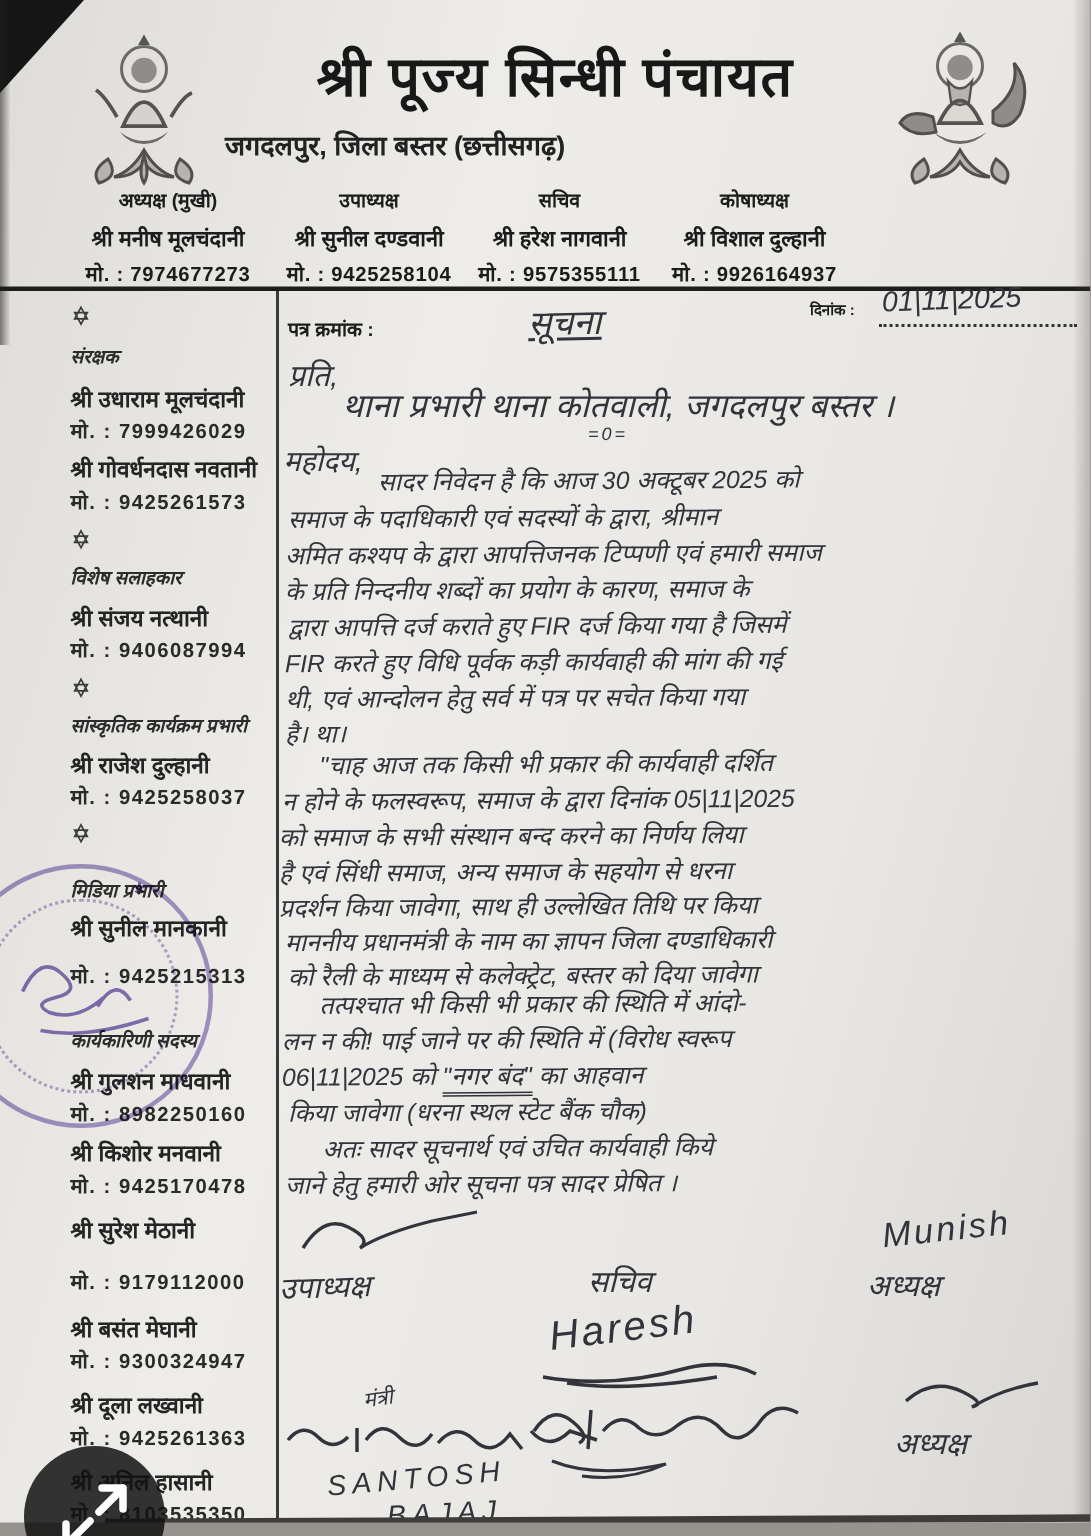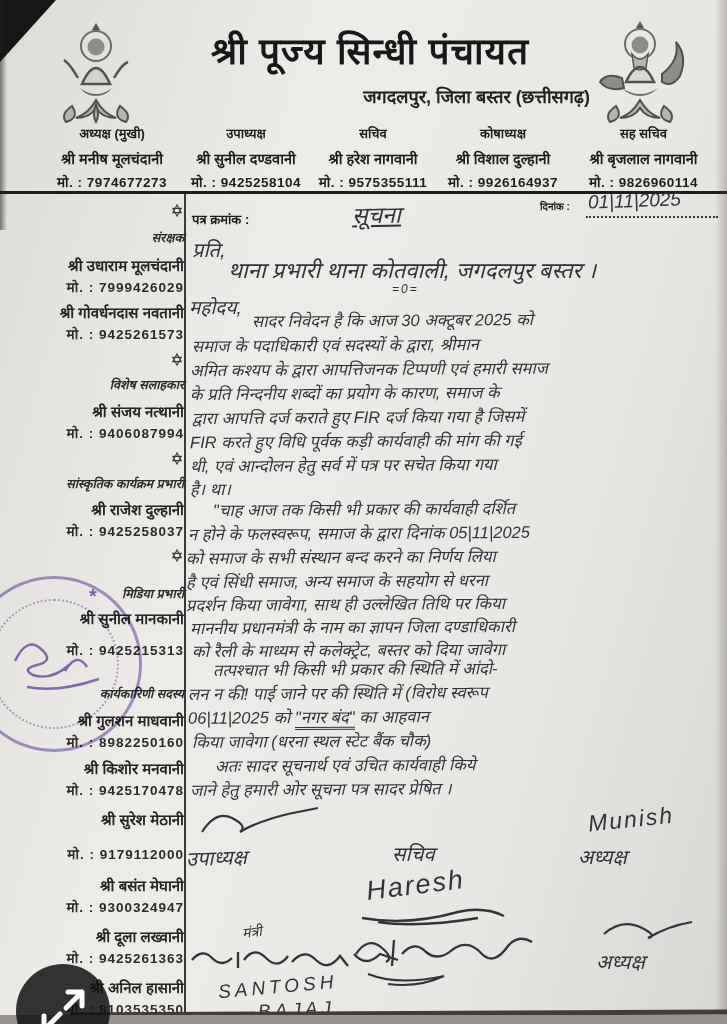--- a/index.html
+++ b/index.html
@@ -16,7 +16,7 @@
   .below-paper{left:0;top:1015px;width:727px;height:9px;background:#96938e;}
   
   .title{left:150px;top:24px;width:440px;text-align:center;font-size:37px;font-weight:bold;letter-spacing:1px;color:#181818;}
-  .subtitle{left:150px;top:84px;width:440px;text-align:right;font-size:18px;font-weight:bold;color:#222;}
+  .subtitle{left:150px;top:84px;width:440px;text-align:left;font-size:18px;font-weight:bold;color:#222;}
   .deity{color:#4c4a48;}
   .off-col{top:124px;text-align:center;}
   .off-role{font-size:13px;font-weight:bold;}

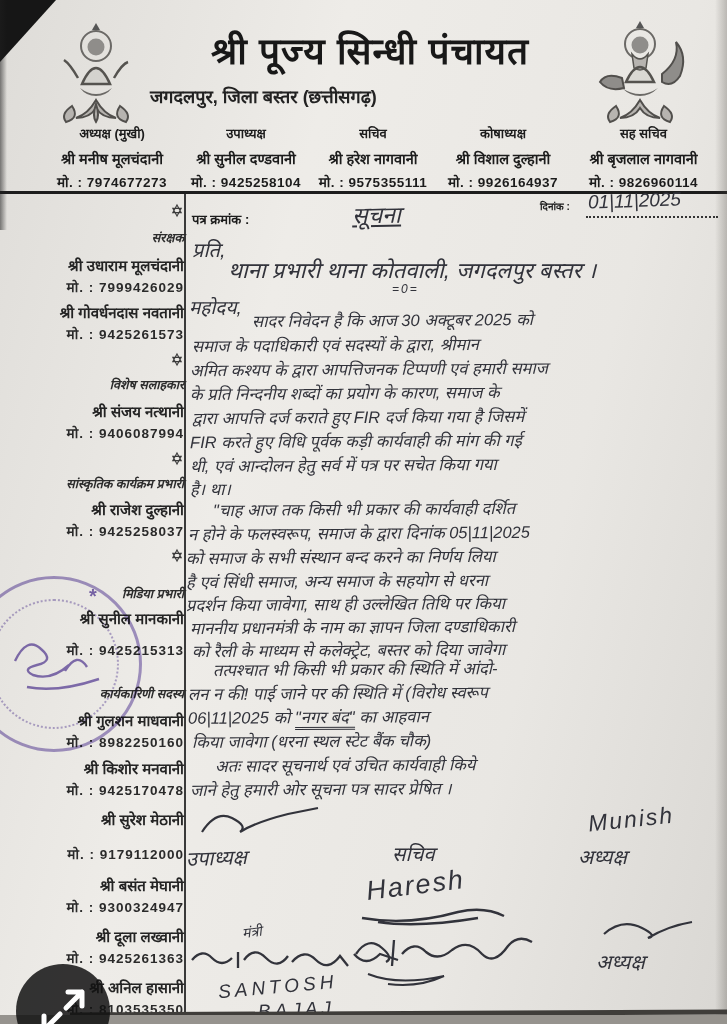--- a/index.html
+++ b/index.html
@@ -107,11 +107,6 @@
     <div class="off-role">कोषाध्यक्ष</div>
     <div class="off-name">श्री विशाल दुल्हानी</div>
     <div class="off-phone">मो. : 9926164937</div>
-  </div>
-  <div class="abs off-col" style="left:566px;width:155px">
-    <div class="off-role">सह सचिव</div>
-    <div class="off-name">श्री बृजलाल नागवानी</div>
-    <div class="off-phone">मो. : 9826960114</div>
   </div>
 
   <div class="abs header-rule"></div>

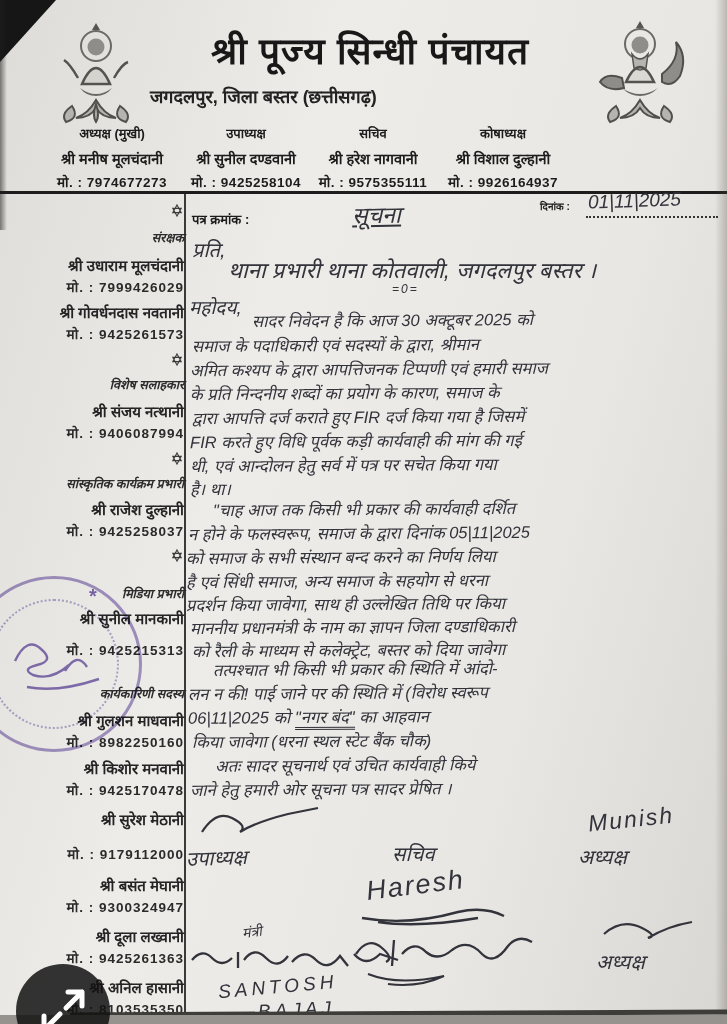--- a/index.html
+++ b/index.html
@@ -25,7 +25,7 @@
   .header-rule{left:0;top:191px;width:727px;height:3px;background:#1d1d1d;}
   .side-rule{left:184px;top:194px;width:2px;height:820px;background:#3a3a3a;}
   
-  .sidebar{left:0;top:198px;width:184px;display:flex;flex-direction:column;align-items:flex-end;}
+  .sidebar{left:0;top:198px;width:184px;display:flex;flex-direction:column;align-items:flex-start;padding-left:47px;}
   .sb-head{font-size:12.5px;font-weight:bold;font-style:italic;color:#2c2c2c;white-space:nowrap;}
   .sb-name{font-size:15px;font-weight:bold;white-space:nowrap;color:#242424;}
   .sb-phone{font-size:13.5px;font-weight:bold;letter-spacing:1px;color:#2a2a2a;}

